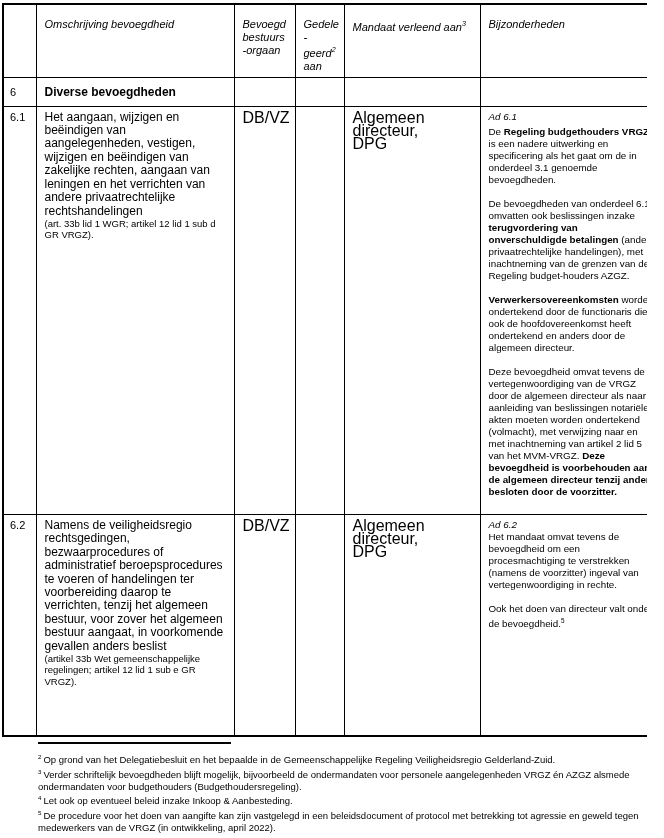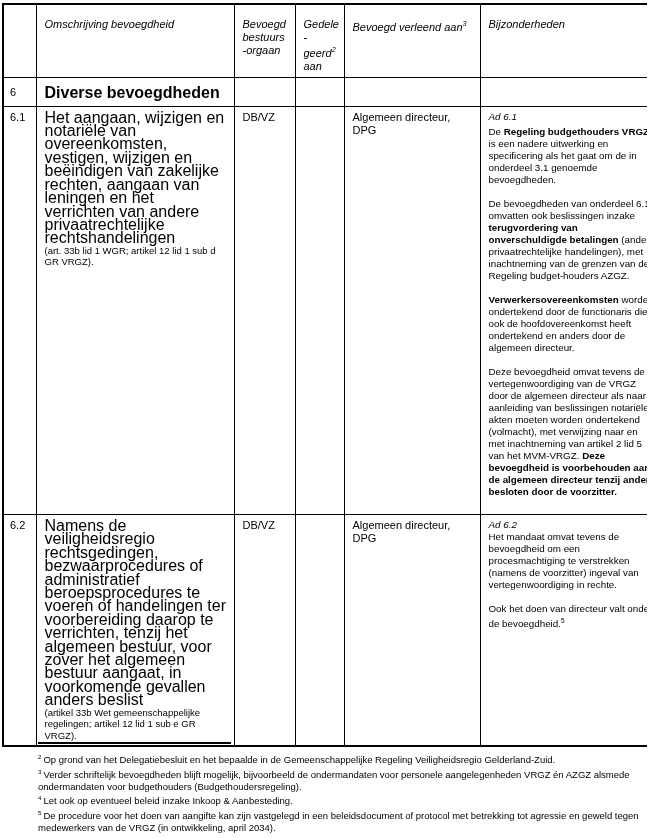--- a/index.html
+++ b/index.html
@@ -67,7 +67,7 @@
         <span><span>Gedele</span><br><span>-geerd</span><sup>2</sup><br><span>aan</span></span>
       </td>
       <td>
-        <span><span>Bevoegd verleend aan</span><sup>3</sup></span>
+        <span><span>Mandaat verleend aan</span><sup>3</sup></span>
       </td>
       <td>
         <span>Bijzonderheden</span>

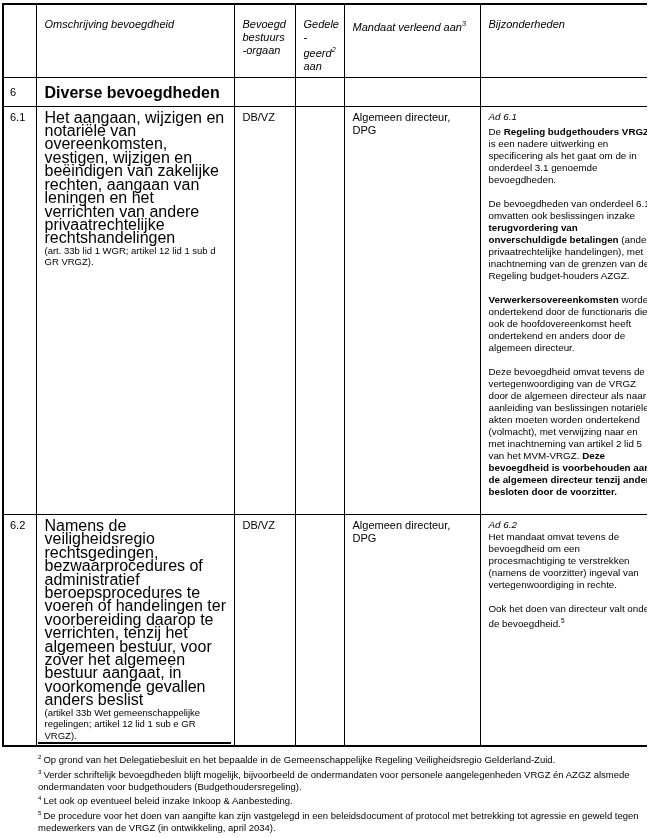--- a/index.html
+++ b/index.html
@@ -24,7 +24,7 @@
   tr.r61 { height: 405px; }
   tr.r62 { height: 222px; }
   td.nr { font-size: 11px; padding-left: 6px; }
-  .oms { font-size: 16px; line-height: 13.4px; }
+  .oms { font-size: 12px; line-height: 13.4px; }
   .bold { font-weight: bold; }
   .ref { font-size: 9.5px; line-height: 11.5px; }
   .plain { font-size: 11px; line-height: 13px; }

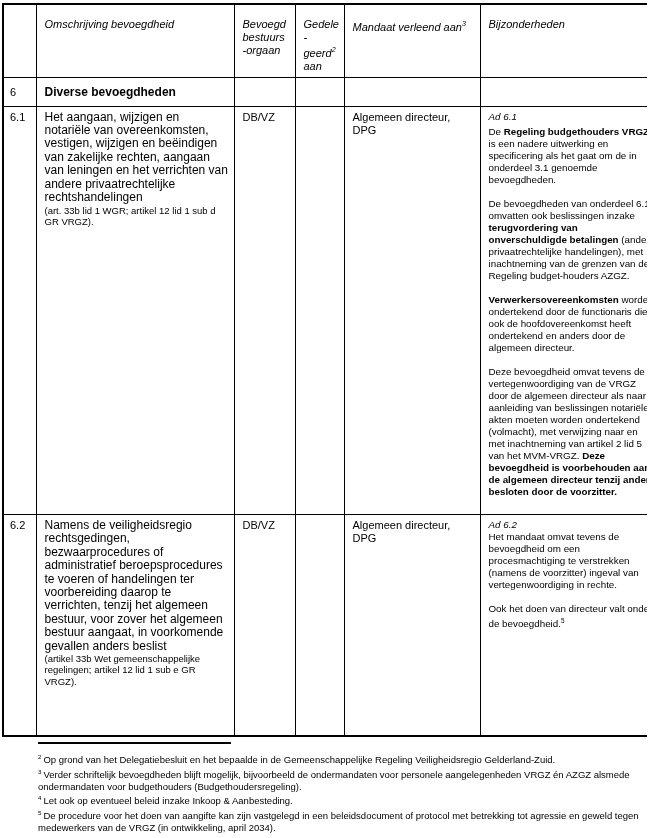--- a/index.html
+++ b/index.html
@@ -86,7 +86,7 @@
     <tr class="r61">
       <td class="nr">6.1</td>
       <td>
-        <div class="oms">Het aangaan, wijzigen en notariële van overeenkomsten, vestigen, wijzigen en beëindigen van zakelijke rechten, aangaan van leningen en het verrichten van andere privaatrechtelijke rechtshandelingen</div>
+        <div class="oms">Het aangaan, wijzigen en beëindigen van aangelegenheden, vestigen, wijzigen en beëindigen van zakelijke rechten, aangaan van leningen en het verrichten van andere privaatrechtelijke rechtshandelingen</div>
         <div class="ref">(art. 33b lid 1 WGR; artikel 12 lid 1 sub d GR VRGZ).</div>
       </td>
       <td class="plain">DB/VZ</td>

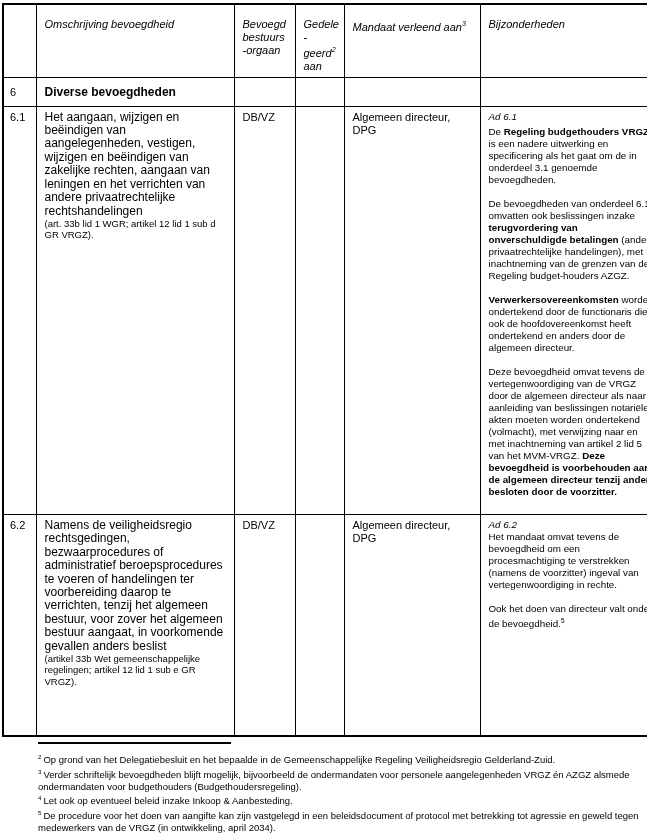--- a/index.html
+++ b/index.html
@@ -27,7 +27,7 @@
   .oms { font-size: 12px; line-height: 13.4px; }
   .bold { font-weight: bold; }
   .ref { font-size: 9.5px; line-height: 11.5px; }
-  .plain { font-size: 11px; line-height: 13px; }
+  .plain { font-size: 16px; line-height: 13px; }
   .pre { white-space: pre-line; }
   .it { font-style: italic; text-align: right; }
   p.bz { margin: 0 0 12px 0; font-size: 9.8px; line-height: 12px; }

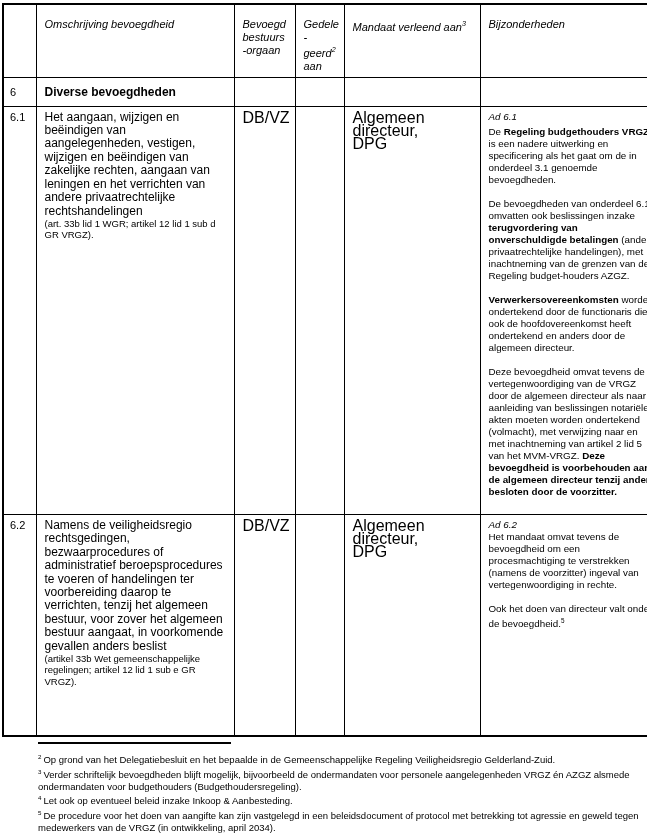--- a/index.html
+++ b/index.html
@@ -125,7 +125,7 @@
     <div class="fn"><sup>2</sup><span>Op grond van het Delegatiebesluit en het bepaalde in de Gemeenschappelijke Regeling Veiligheidsregio Gelderland-Zuid.</span></div>
     <div class="fn"><sup>3</sup><span>Verder schriftelijk bevoegdheden blijft mogelijk, bijvoorbeeld de ondermandaten voor personele aangelegenheden VRGZ én AZGZ alsmede ondermandaten voor budgethouders (Budgethoudersregeling).</span></div>
     <div class="fn"><sup>4</sup><span>Let ook op eventueel beleid inzake Inkoop &amp; Aanbesteding.</span></div>
-    <div class="fn"><sup>5</sup><span>De procedure voor het doen van aangifte kan zijn vastgelegd in een beleidsdocument of protocol met betrekking tot agressie en geweld tegen medewerkers van de VRGZ (in ontwikkeling, april 2034).</span></div>
+    <div class="fn"><sup>5</sup><span>De procedure voor het doen van aangifte kan zijn vastgelegd in een beleidsdocument of protocol met betrekking tot agressie en geweld tegen medewerkers van de VRGZ (in ontwikkeling, april 2022).</span></div>
   </div>
 
 </div>

